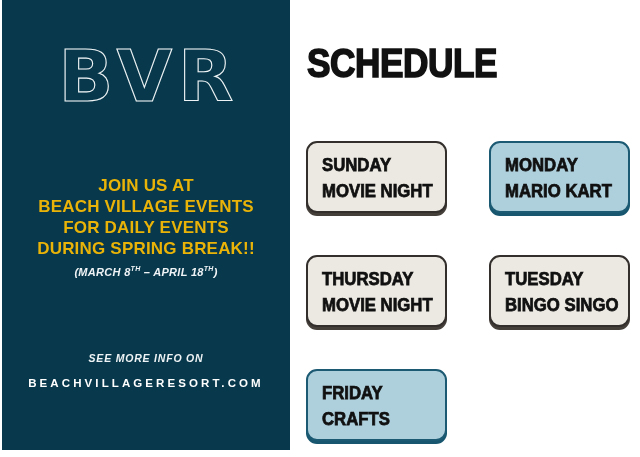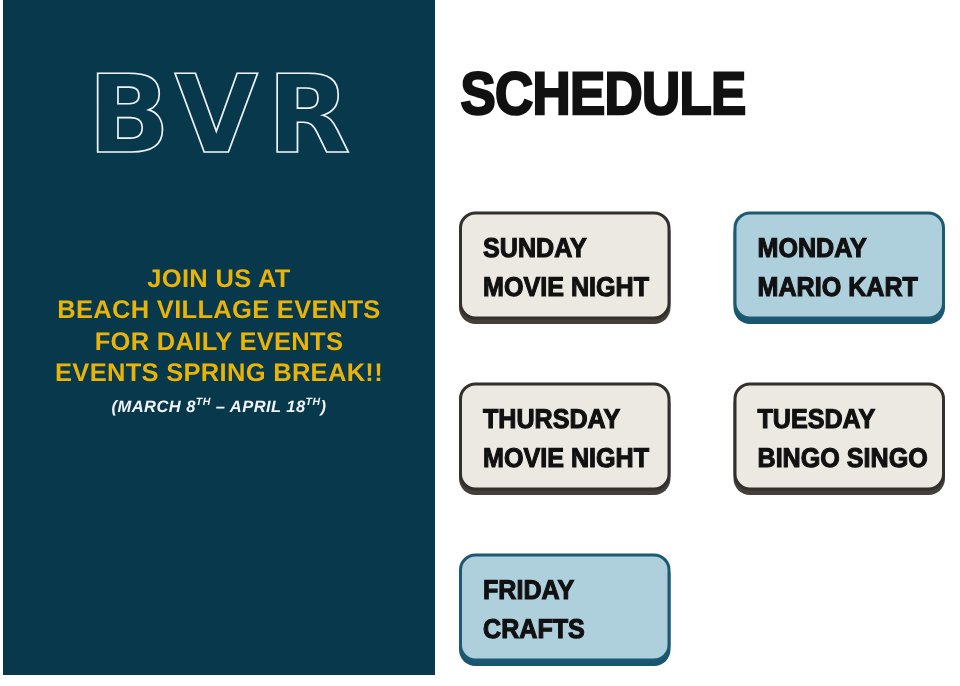--- a/index.html
+++ b/index.html
@@ -221,7 +221,7 @@
       <div class="hl">JOIN US AT</div>
       <div class="hl">BEACH VILLAGE EVENTS</div>
       <div class="hl">FOR DAILY EVENTS</div>
-      <div class="hl">EVENTS SPRING BREAK!!</div>
+      <div class="hl">DURING SPRING BREAK!!</div>
       <div id="date-range">
         <span>(MARCH 8</span><sup>TH</sup><span> – APRIL 18</span><sup>TH</sup><span>)</span>
       </div>

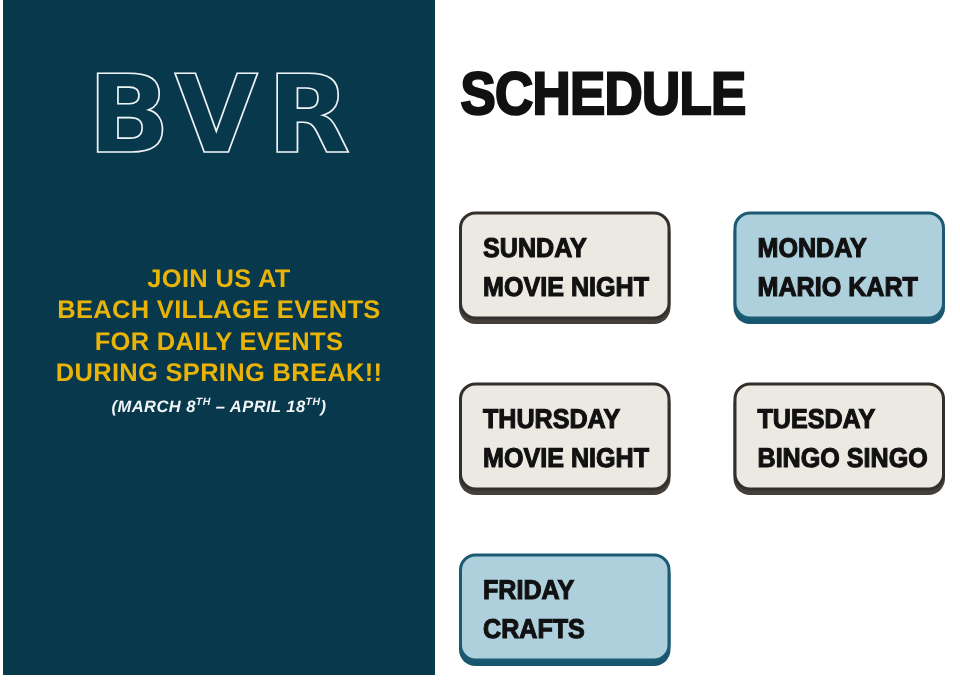--- a/index.html
+++ b/index.html
@@ -227,6 +227,10 @@
       </div>
     </div>
 
+    <div id="footer-block">
+      <div id="see-more">SEE MORE INFO ON</div>
+      <div id="website">BEACHVILLAGERESORT.COM</div>
+    </div>
   </div>
 
   <div id="right-panel">

